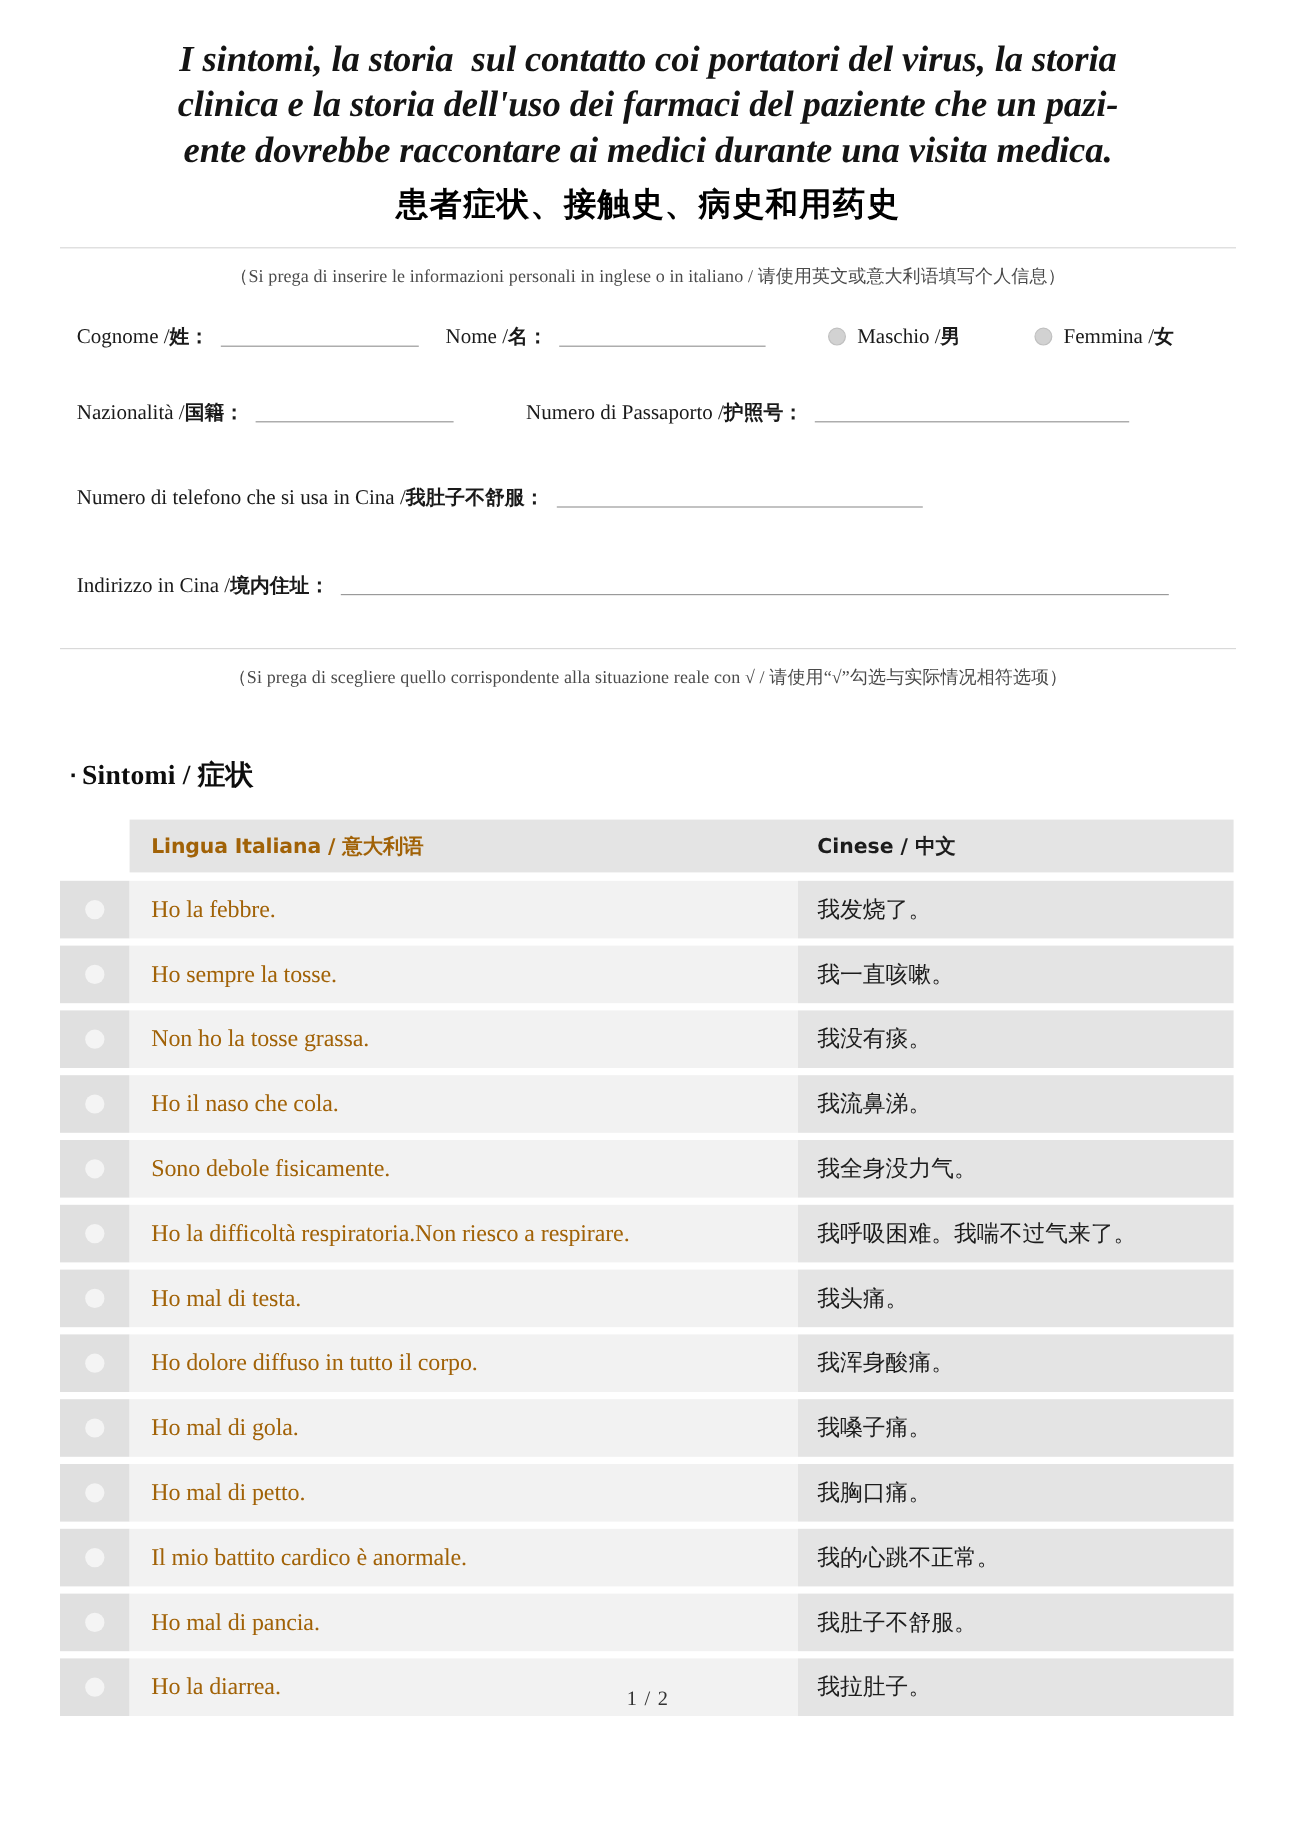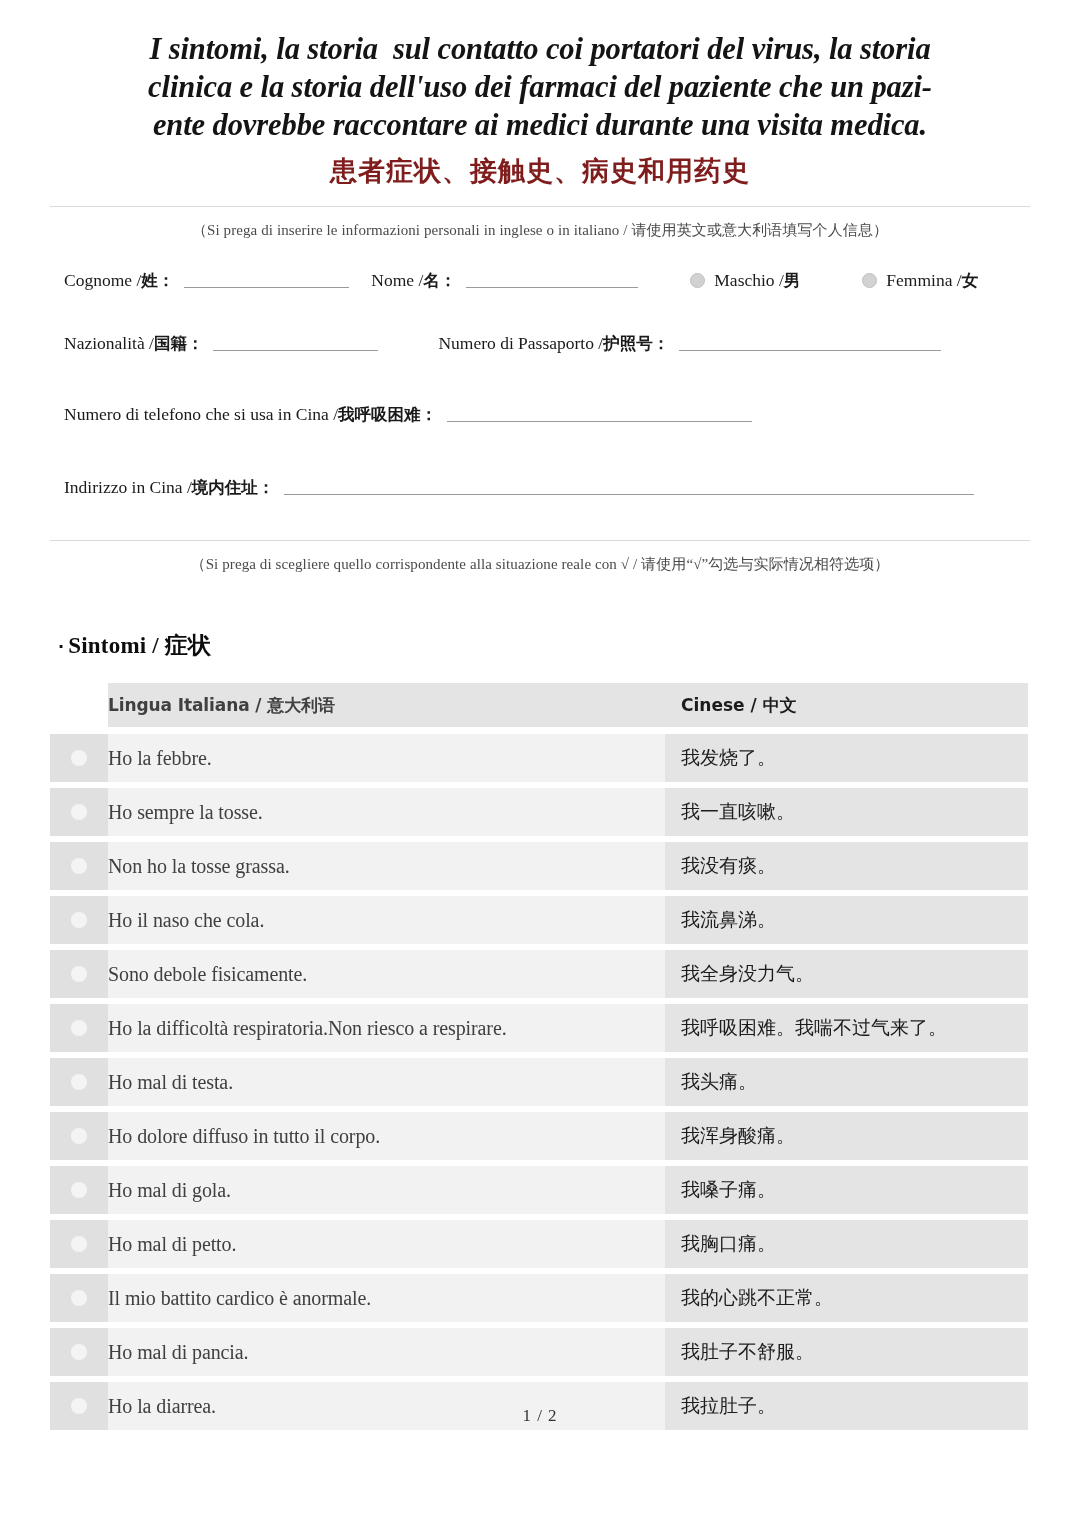--- a/index.html
+++ b/index.html
@@ -45,7 +45,7 @@
     font-size: 27px;
     line-height: 42px;
     letter-spacing: 1px;
-    color: #7f1d1d;
+    color: #000000;
     margin-top: 6px;
   }
 

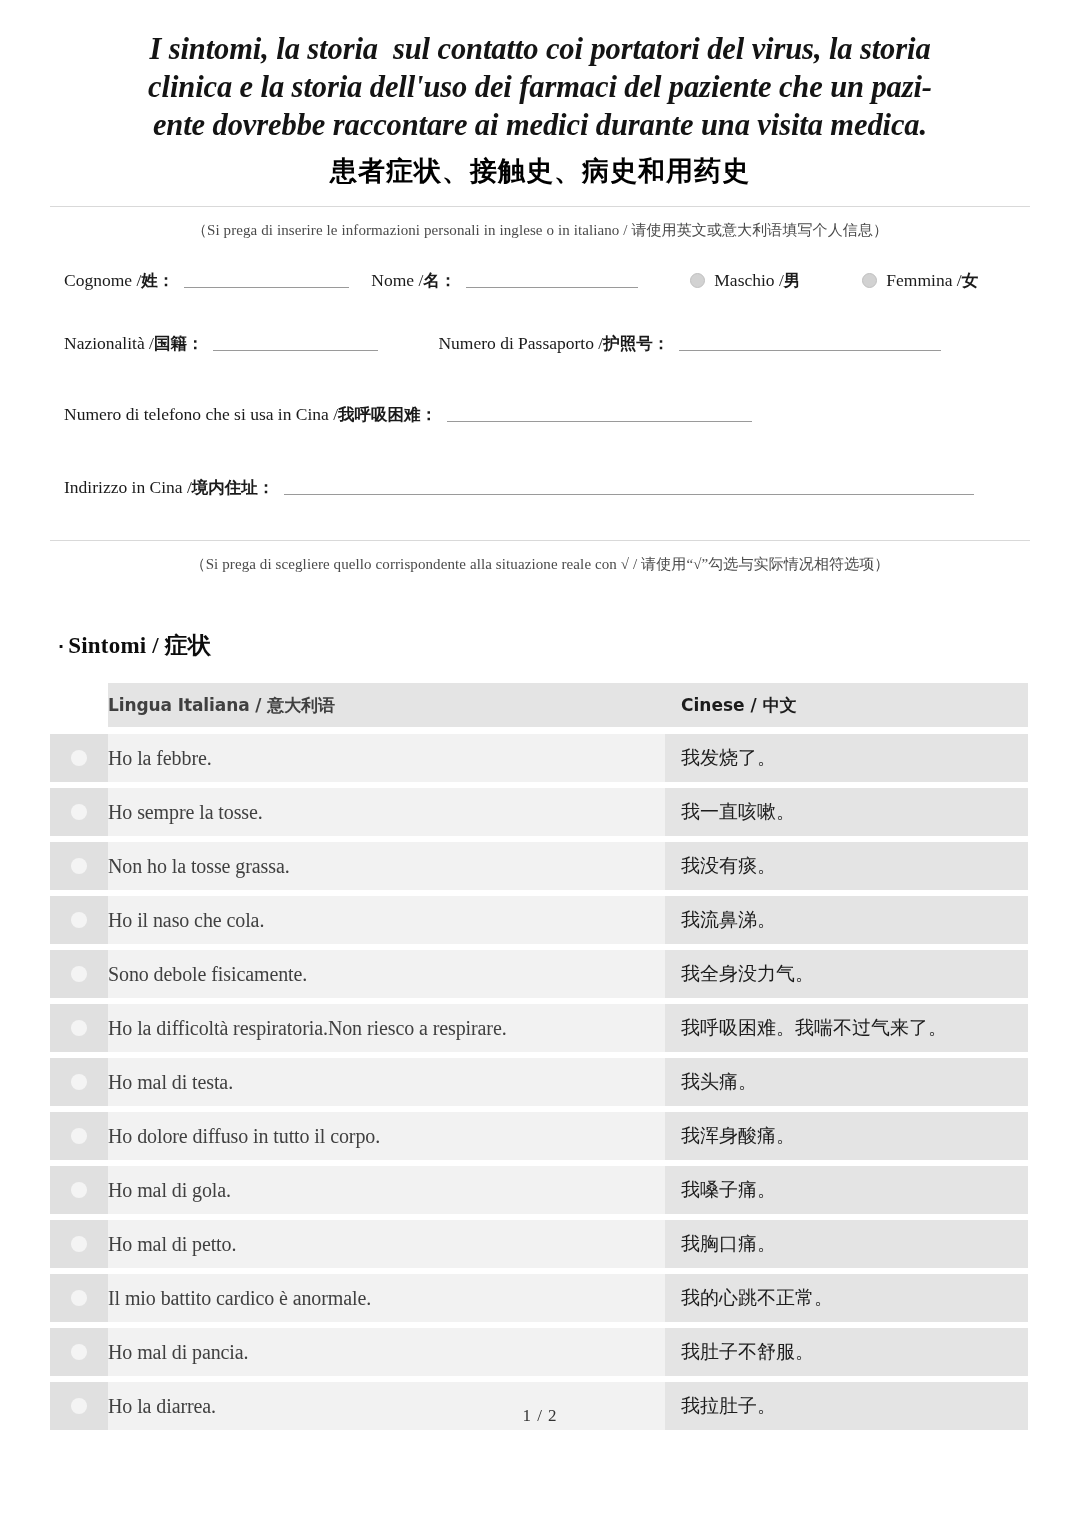--- a/index.html
+++ b/index.html
@@ -71,7 +71,7 @@
   }
   .form-row {
     display: flex;
-    align-items: center;
+    align-items: flex-end;
     font-size: 17.5px;
     color: #1a1a1a;
     white-space: nowrap;

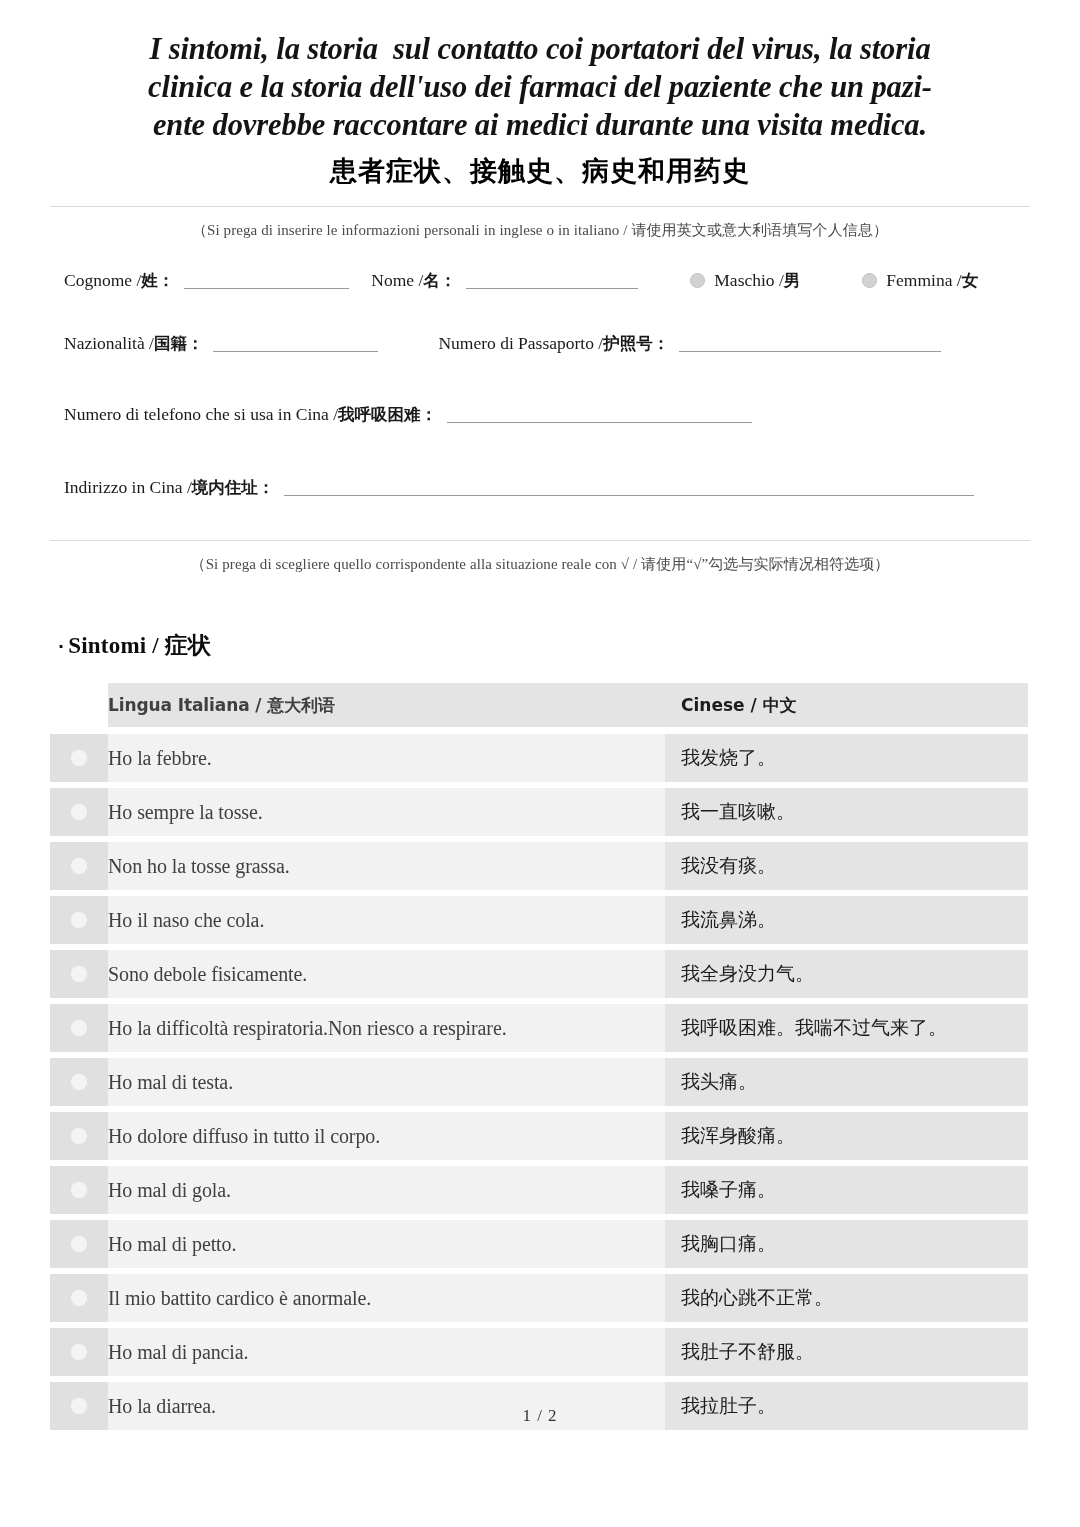--- a/index.html
+++ b/index.html
@@ -267,7 +267,7 @@
     </div>
 
     <div class="form-row r3">
-      <span class="lbl"><span>Numero di telefono che si usa in Cina  /</span><span class="zh">我呼吸困难：</span></span>
+      <span class="lbl"><span>Numero di telefono che si usa in Cina  /</span><span class="zh">我肚子不舒服：</span></span>
       <span class="blank b-tel"></span>
     </div>
 

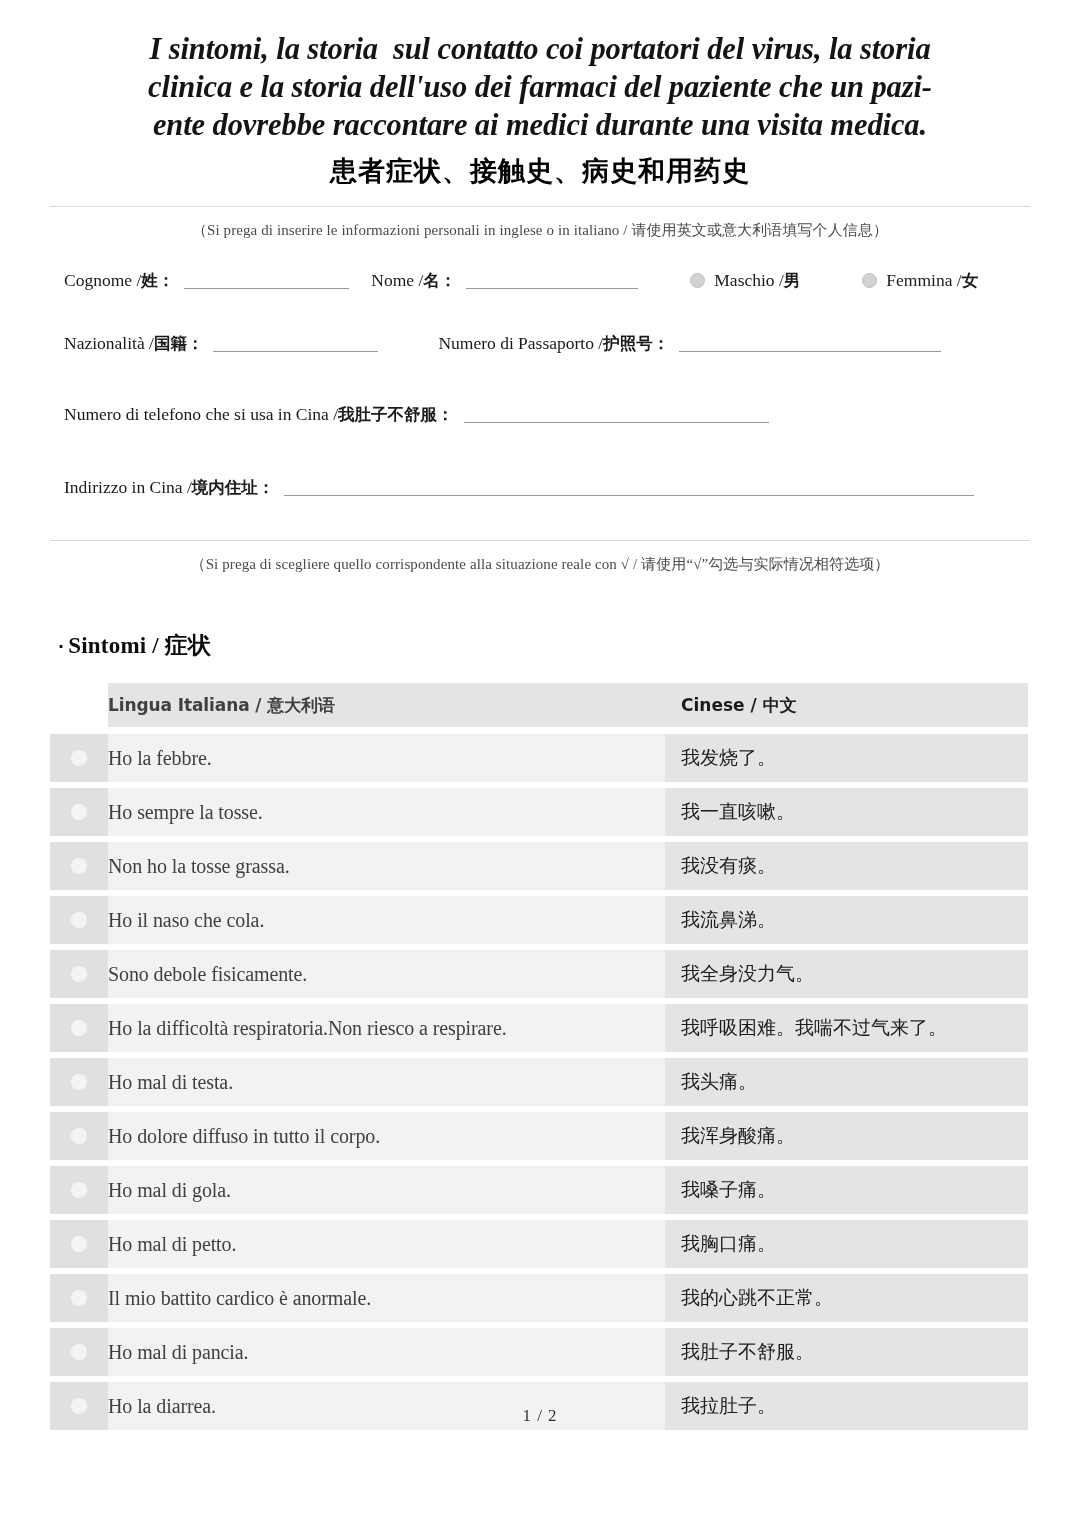--- a/index.html
+++ b/index.html
@@ -179,9 +179,10 @@
     background: #f2f2f2;
     display: flex;
     align-items: center;
+    padding-left: 18px;
     box-sizing: border-box;
     font-size: 20px;
-    color: #404040;
+    color: #a16207;
     letter-spacing: -0.1px;
   }
   .cell-zh {

